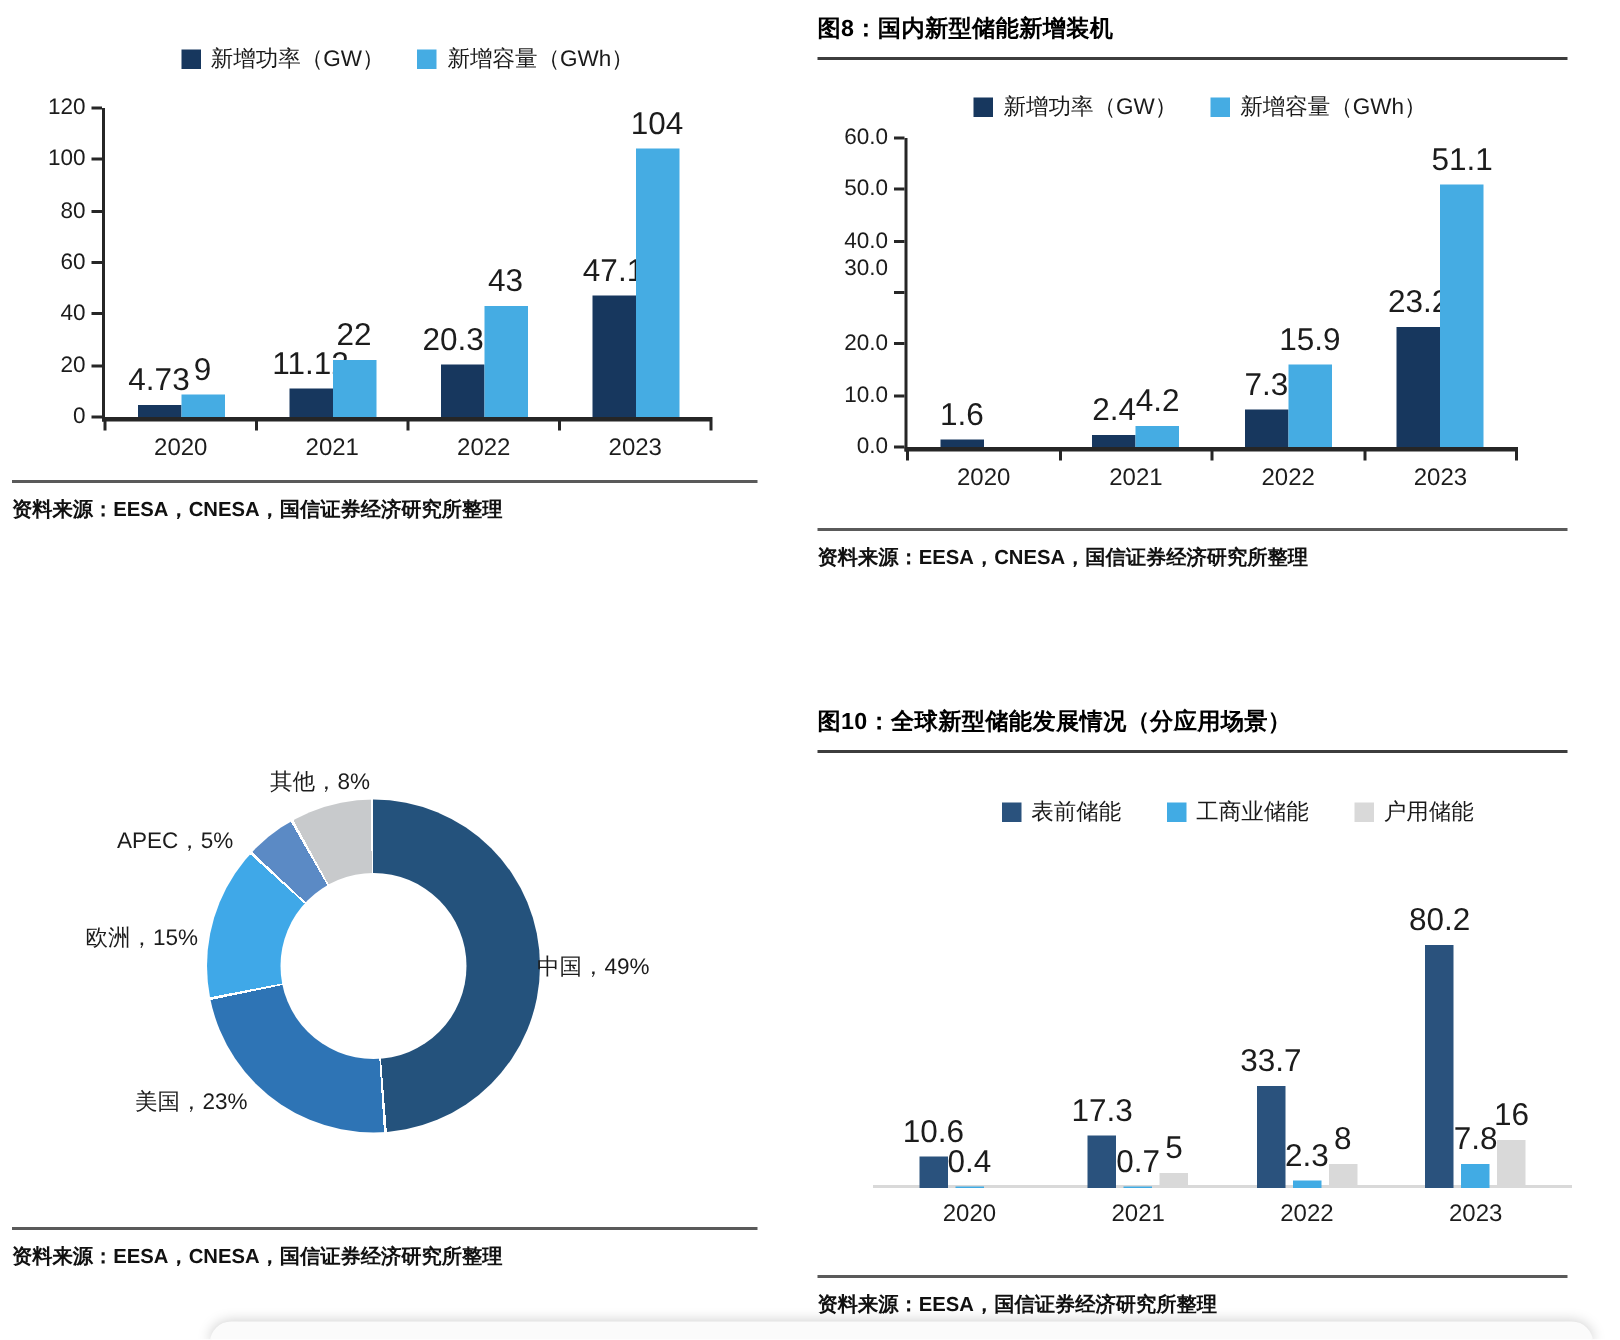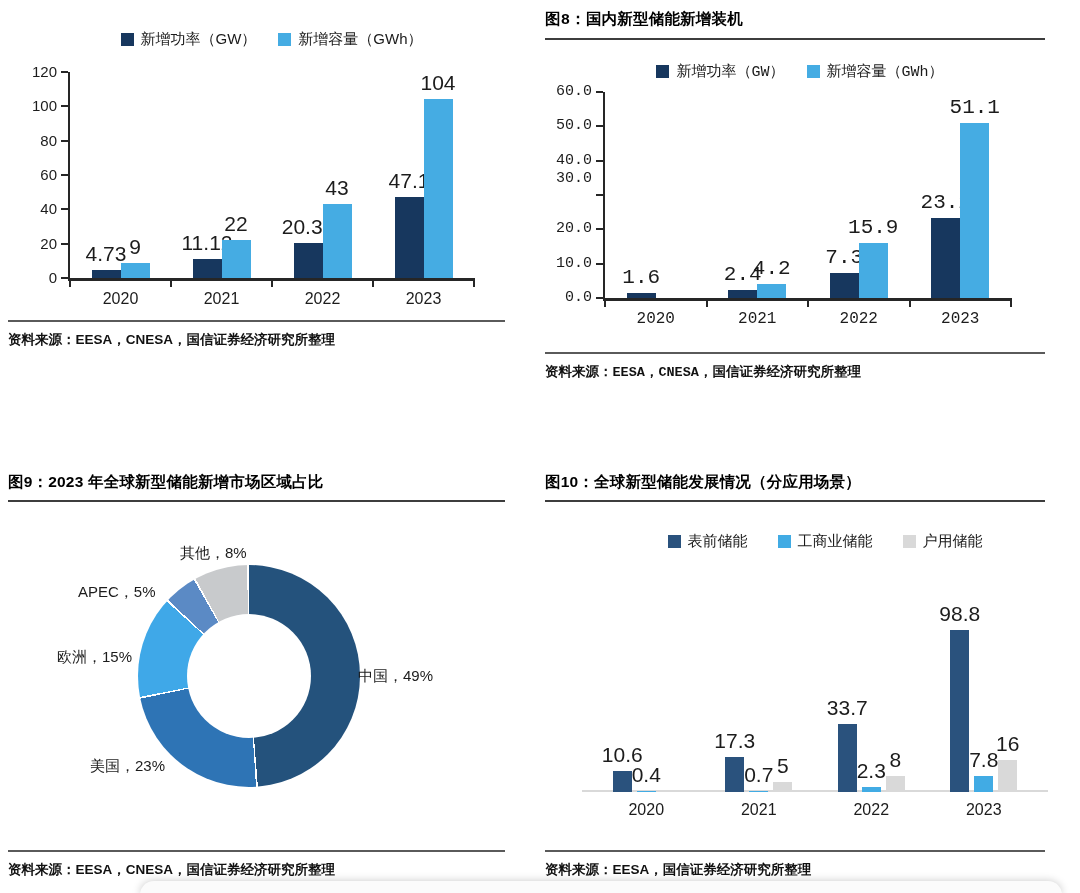--- a/index.html
+++ b/index.html
@@ -91,7 +91,7 @@
     <div class="fig-source">资料来源：EESA，CNESA，国信证券经济研究所整理</div>
   </div>
 
-  <div class="fig" style="left:545px;top:8px;width:500px;font-family:Liberation Mono, monospace;">
+  <div class="fig" style="left:545px;top:8px;width:500px;">
     <div class="fig-title">图8：国内新型储能新增装机</div>
     <div class="chart-area" style="height:312px;">
         <div class="legend" style="top: 22px; gap: 22px; padding-left: 10px;">

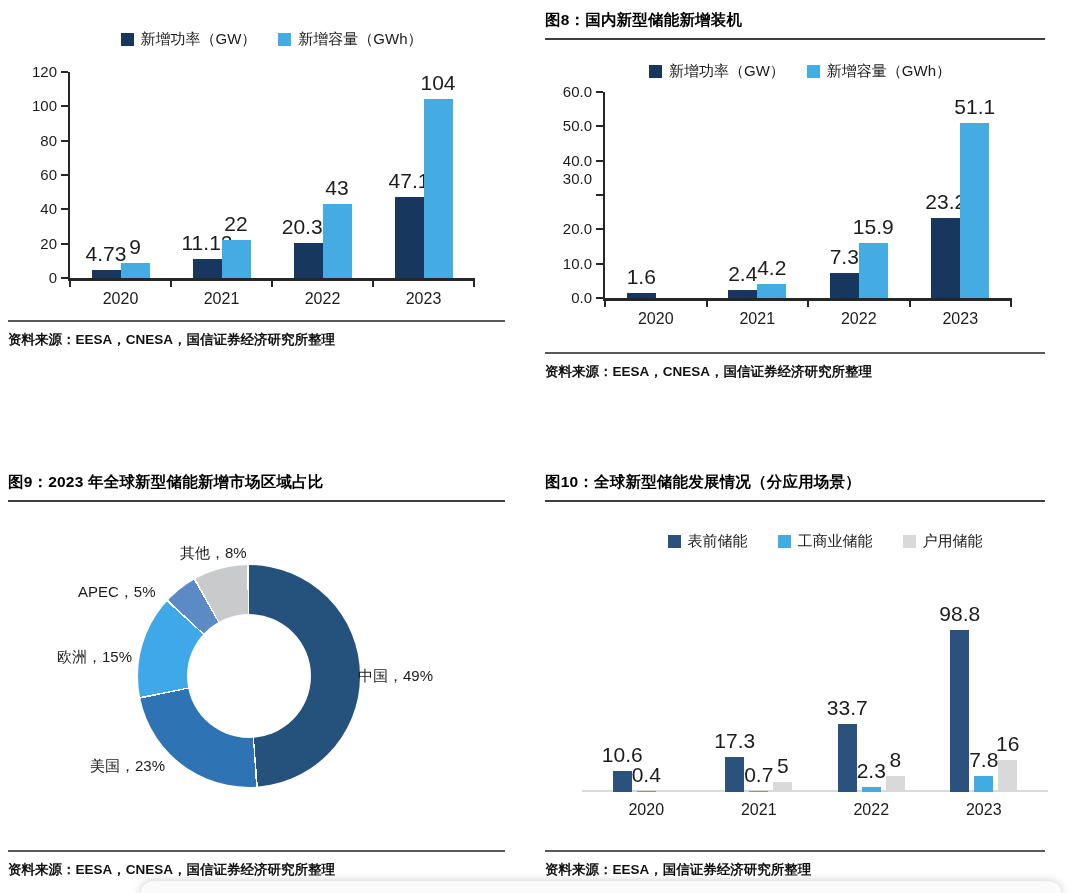--- a/index.html
+++ b/index.html
@@ -148,7 +148,6 @@
   </div>
 
   <div class="fig" style="left:8px;top:470px;width:497px;">
-    <div class="fig-title">图9：2023 年全球新型储能新增市场区域占比</div>
     <div class="chart-area" style="height:348px;">
         <div class="donut" style="left: 130px; top: 63px; width: 222px; height: 222px; background: conic-gradient(rgb(36, 82, 124) 0deg, rgb(36, 82, 124) 175.4deg, rgb(255, 255, 255) 175.4deg, rgb(255, 255, 255) 176.4deg, rgb(46, 116, 181) 176.4deg, rgb(46, 116, 181) 258.2deg, rgb(255, 255, 255) 258.2deg, rgb(255, 255, 255) 259.2deg, rgb(63, 168, 232) 259.2deg, rgb(63, 168, 232) 312.2deg, rgb(255, 255, 255) 312.2deg, rgb(255, 255, 255) 313.2deg, rgb(91, 138, 197) 313.2deg, rgb(91, 138, 197) 330.2deg, rgb(255, 255, 255) 330.2deg, rgb(255, 255, 255) 331.2deg, rgb(200, 202, 204) 331.2deg, rgb(200, 202, 204) 359deg, rgb(255, 255, 255) 359deg, rgb(255, 255, 255) 360deg);">
           <div class="hole" style="left: 49px; top: 49px; width: 124px; height: 124px;"></div>

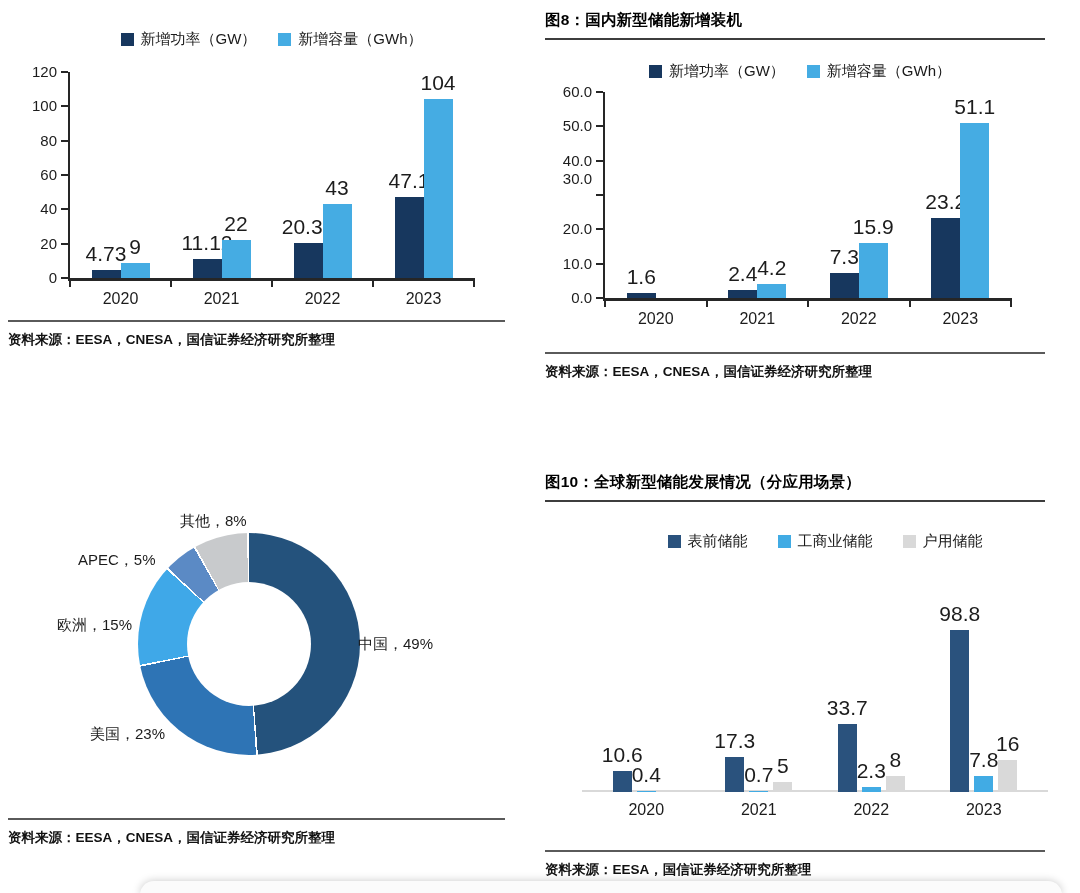--- a/index.html
+++ b/index.html
@@ -201,7 +201,7 @@
           <div class="vlabel" style="left: 273.25px; bottom: 20px;">8</div>
           <div class="cat" style="left: 353.75px; top: 179px;">2023</div>
           <div class="bar" style="left: 360.25px; width: 19px; height: 162px; background: rgb(42, 82, 125);"></div>
-          <div class="vlabel" style="left: 337.75px; bottom: 166px;">98.8</div>
+          <div class="vlabel" style="left: 337.75px; bottom: 166px;">80.2</div>
           <div class="bar" style="left: 384.25px; width: 19px; height: 16px; background: rgb(65, 171, 228);"></div>
           <div class="vlabel" style="left: 361.75px; bottom: 20px;">7.8</div>
           <div class="bar" style="left: 408.25px; width: 19px; height: 32px; background: rgb(217, 217, 217);"></div>

